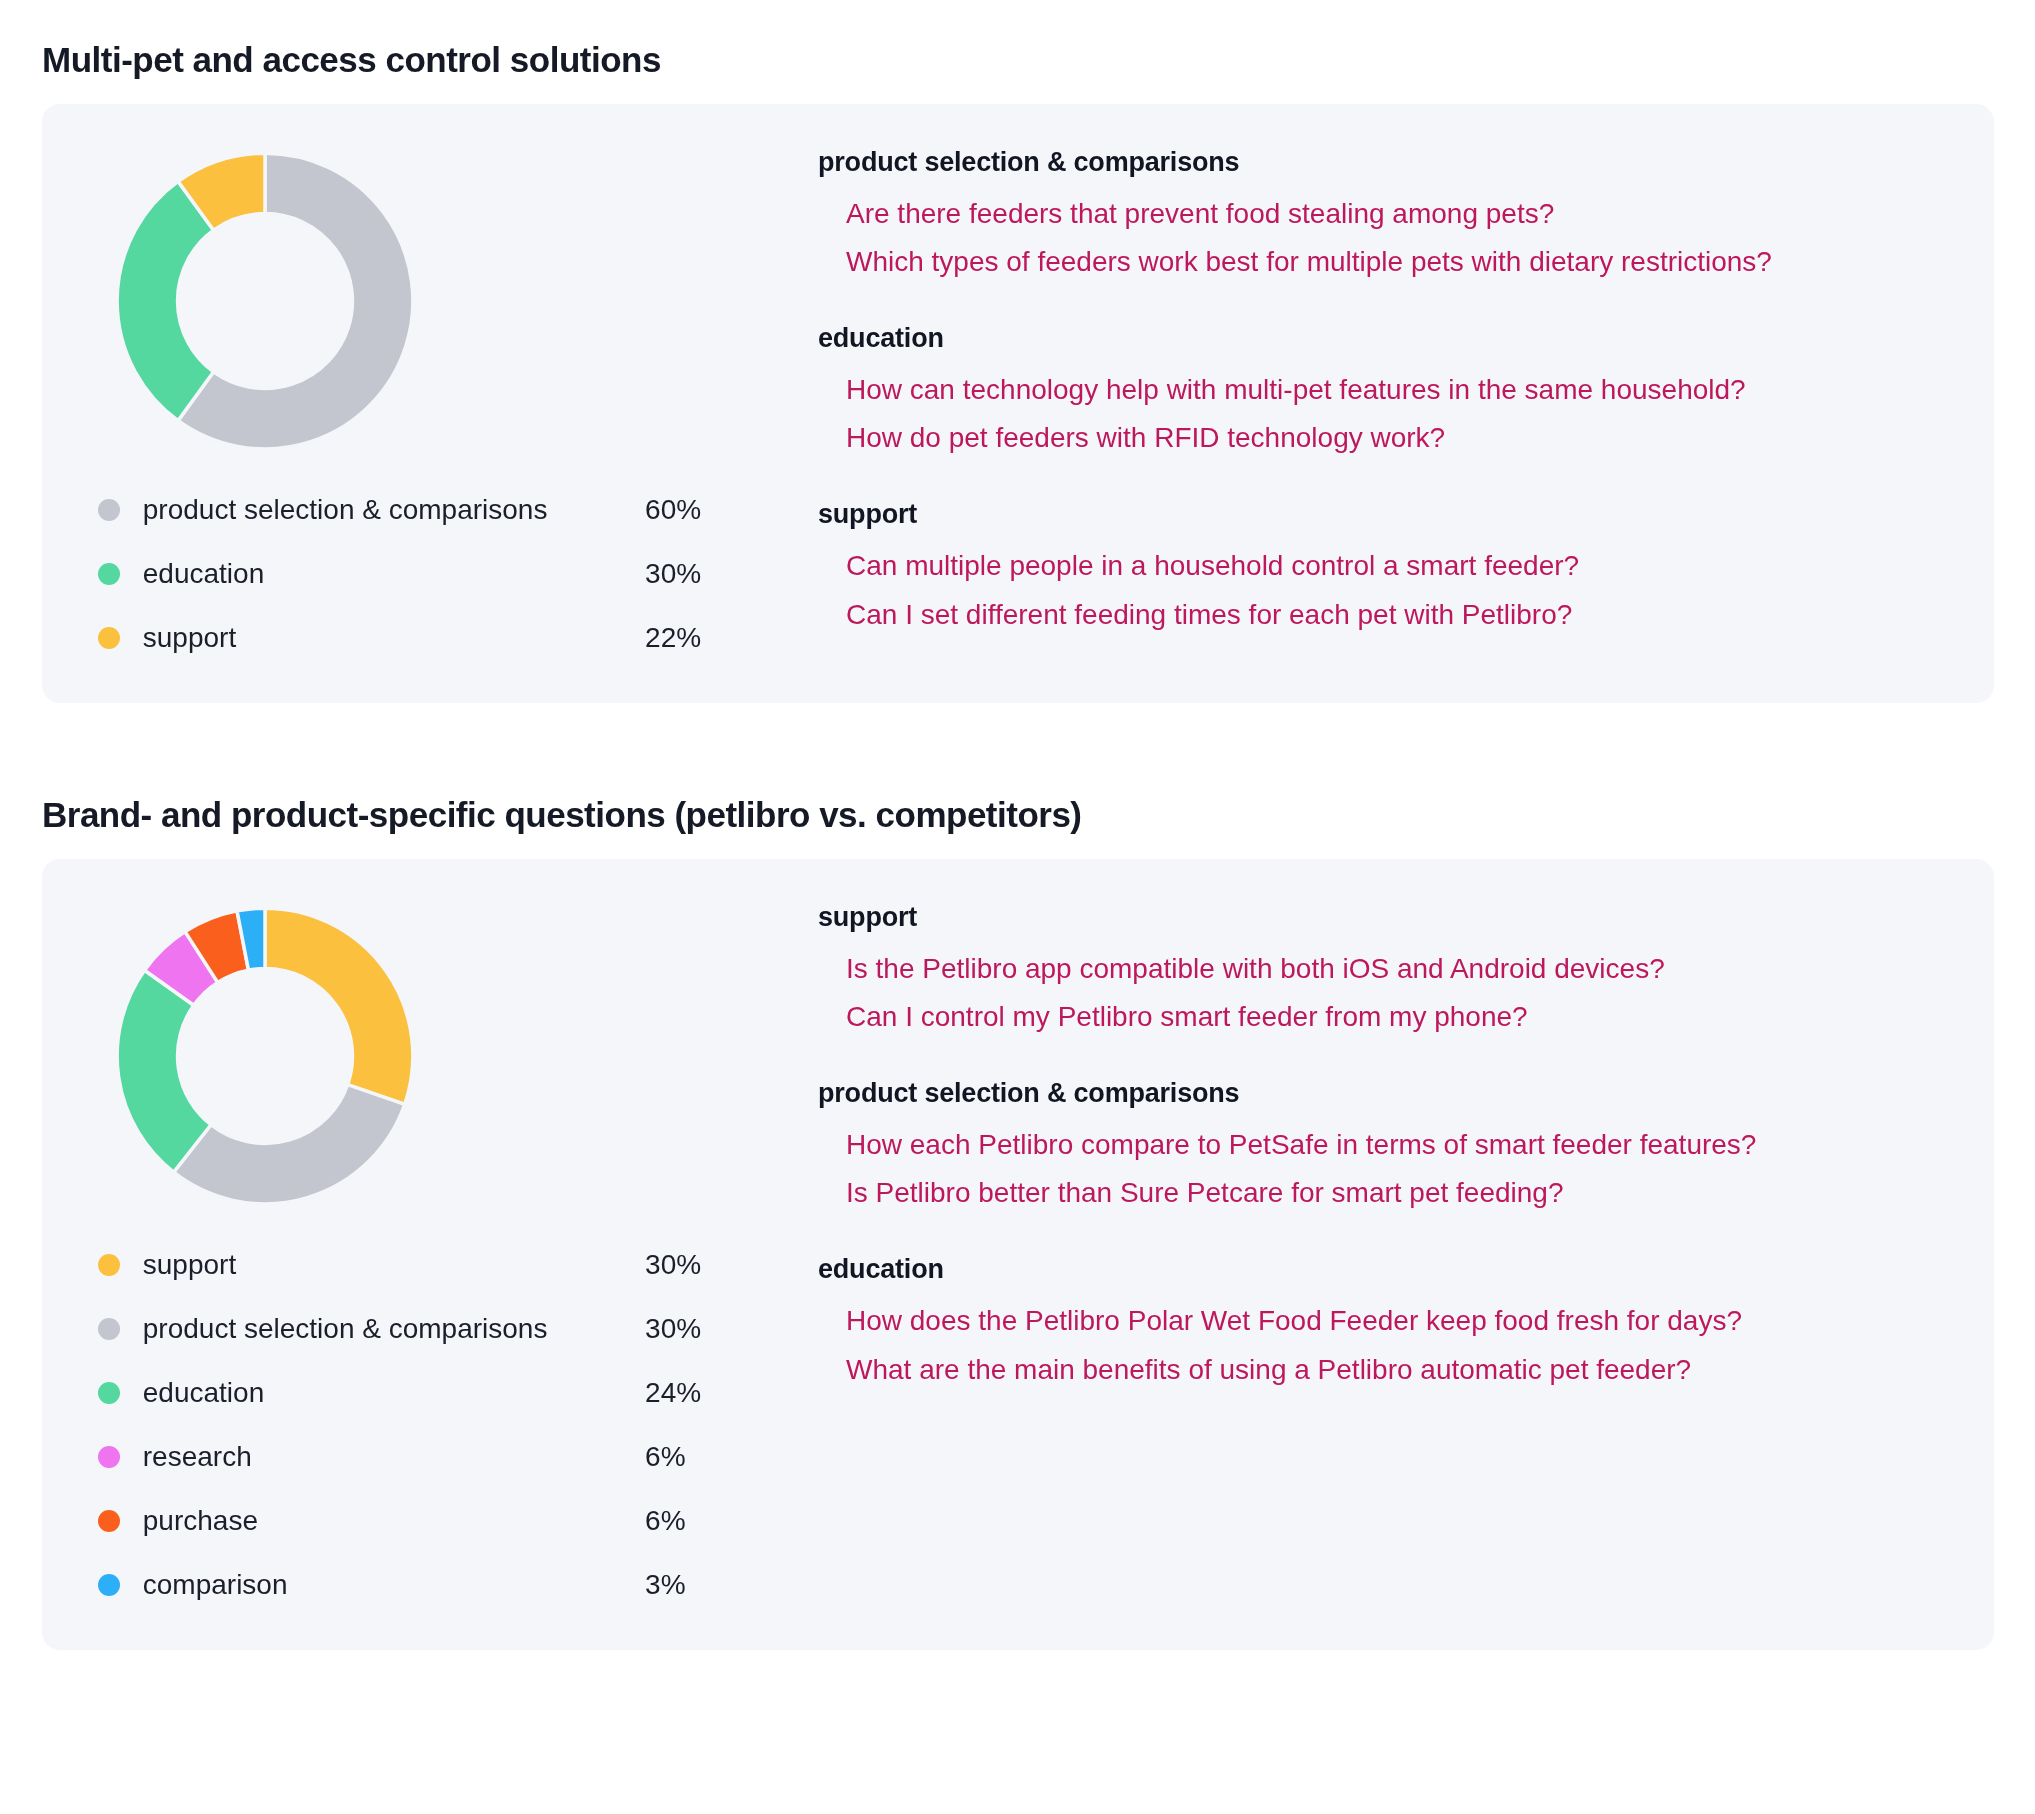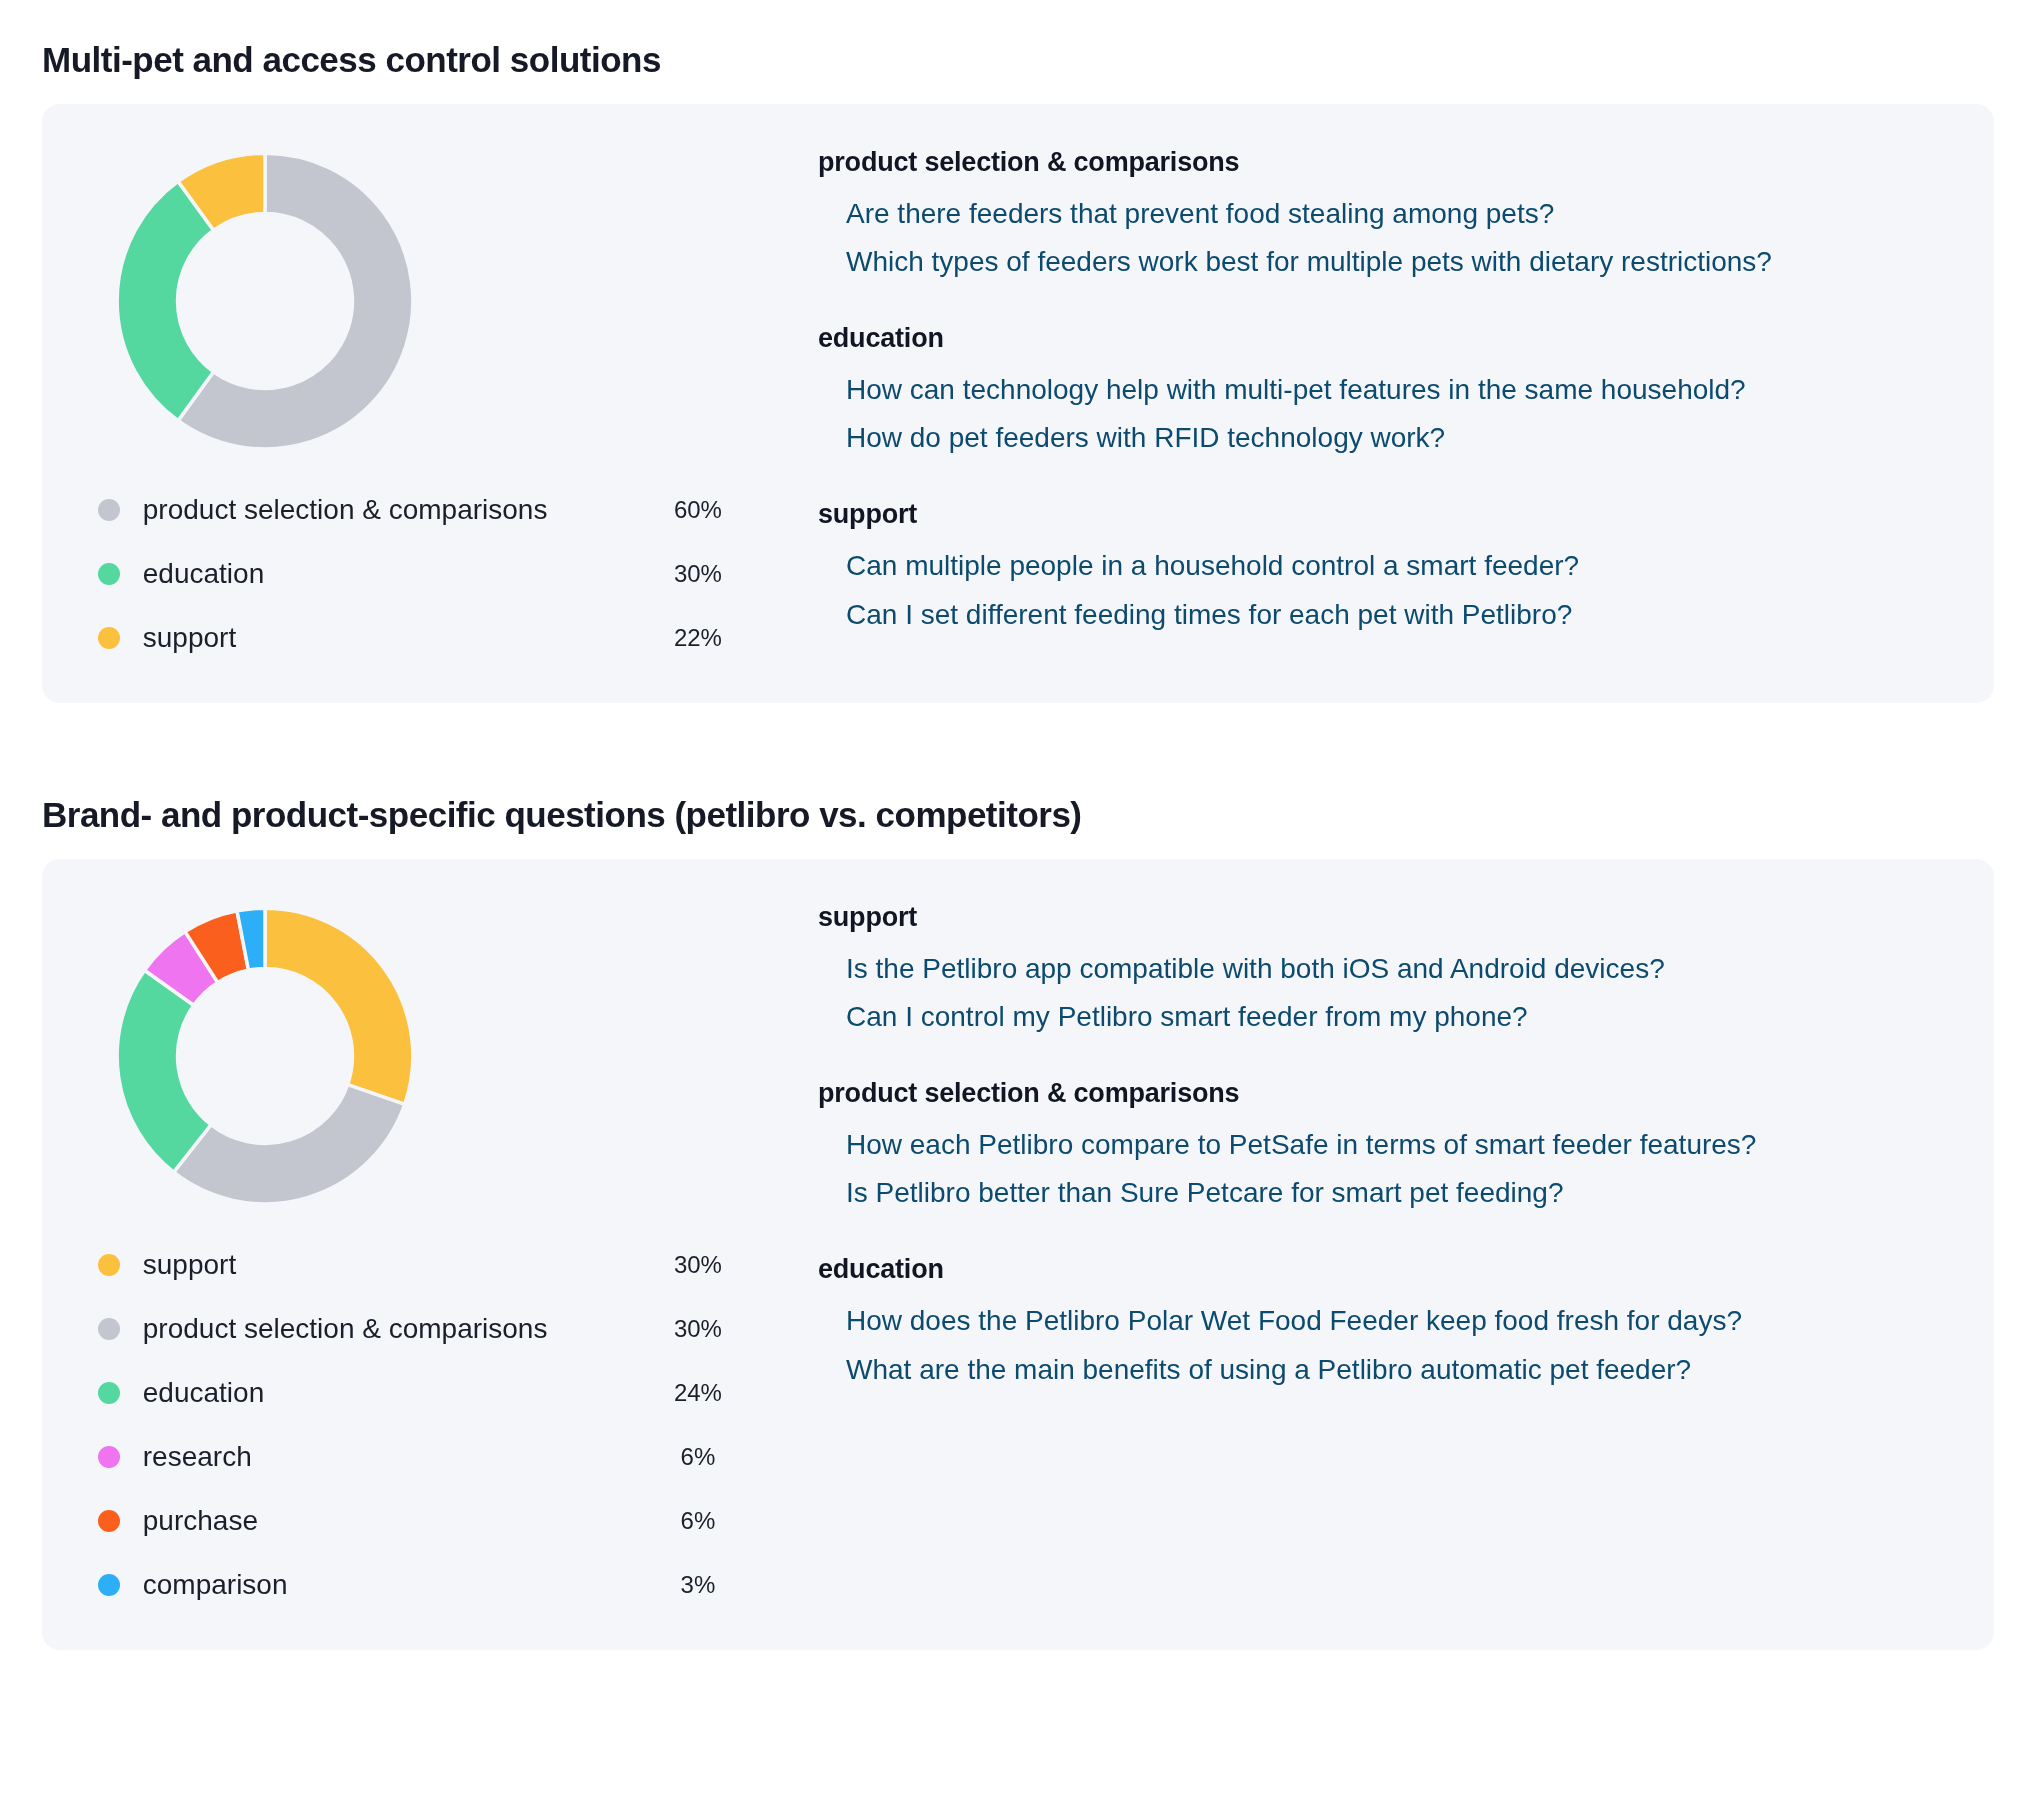--- a/index.html
+++ b/index.html
@@ -104,7 +104,7 @@
   }
   .question {
     font-size: 28px;
-    color: #0c4a6e;
+    color: #be185d;
     margin: 0 0 11.4px 28px;
     line-height: 1.32;
     white-space: nowrap;

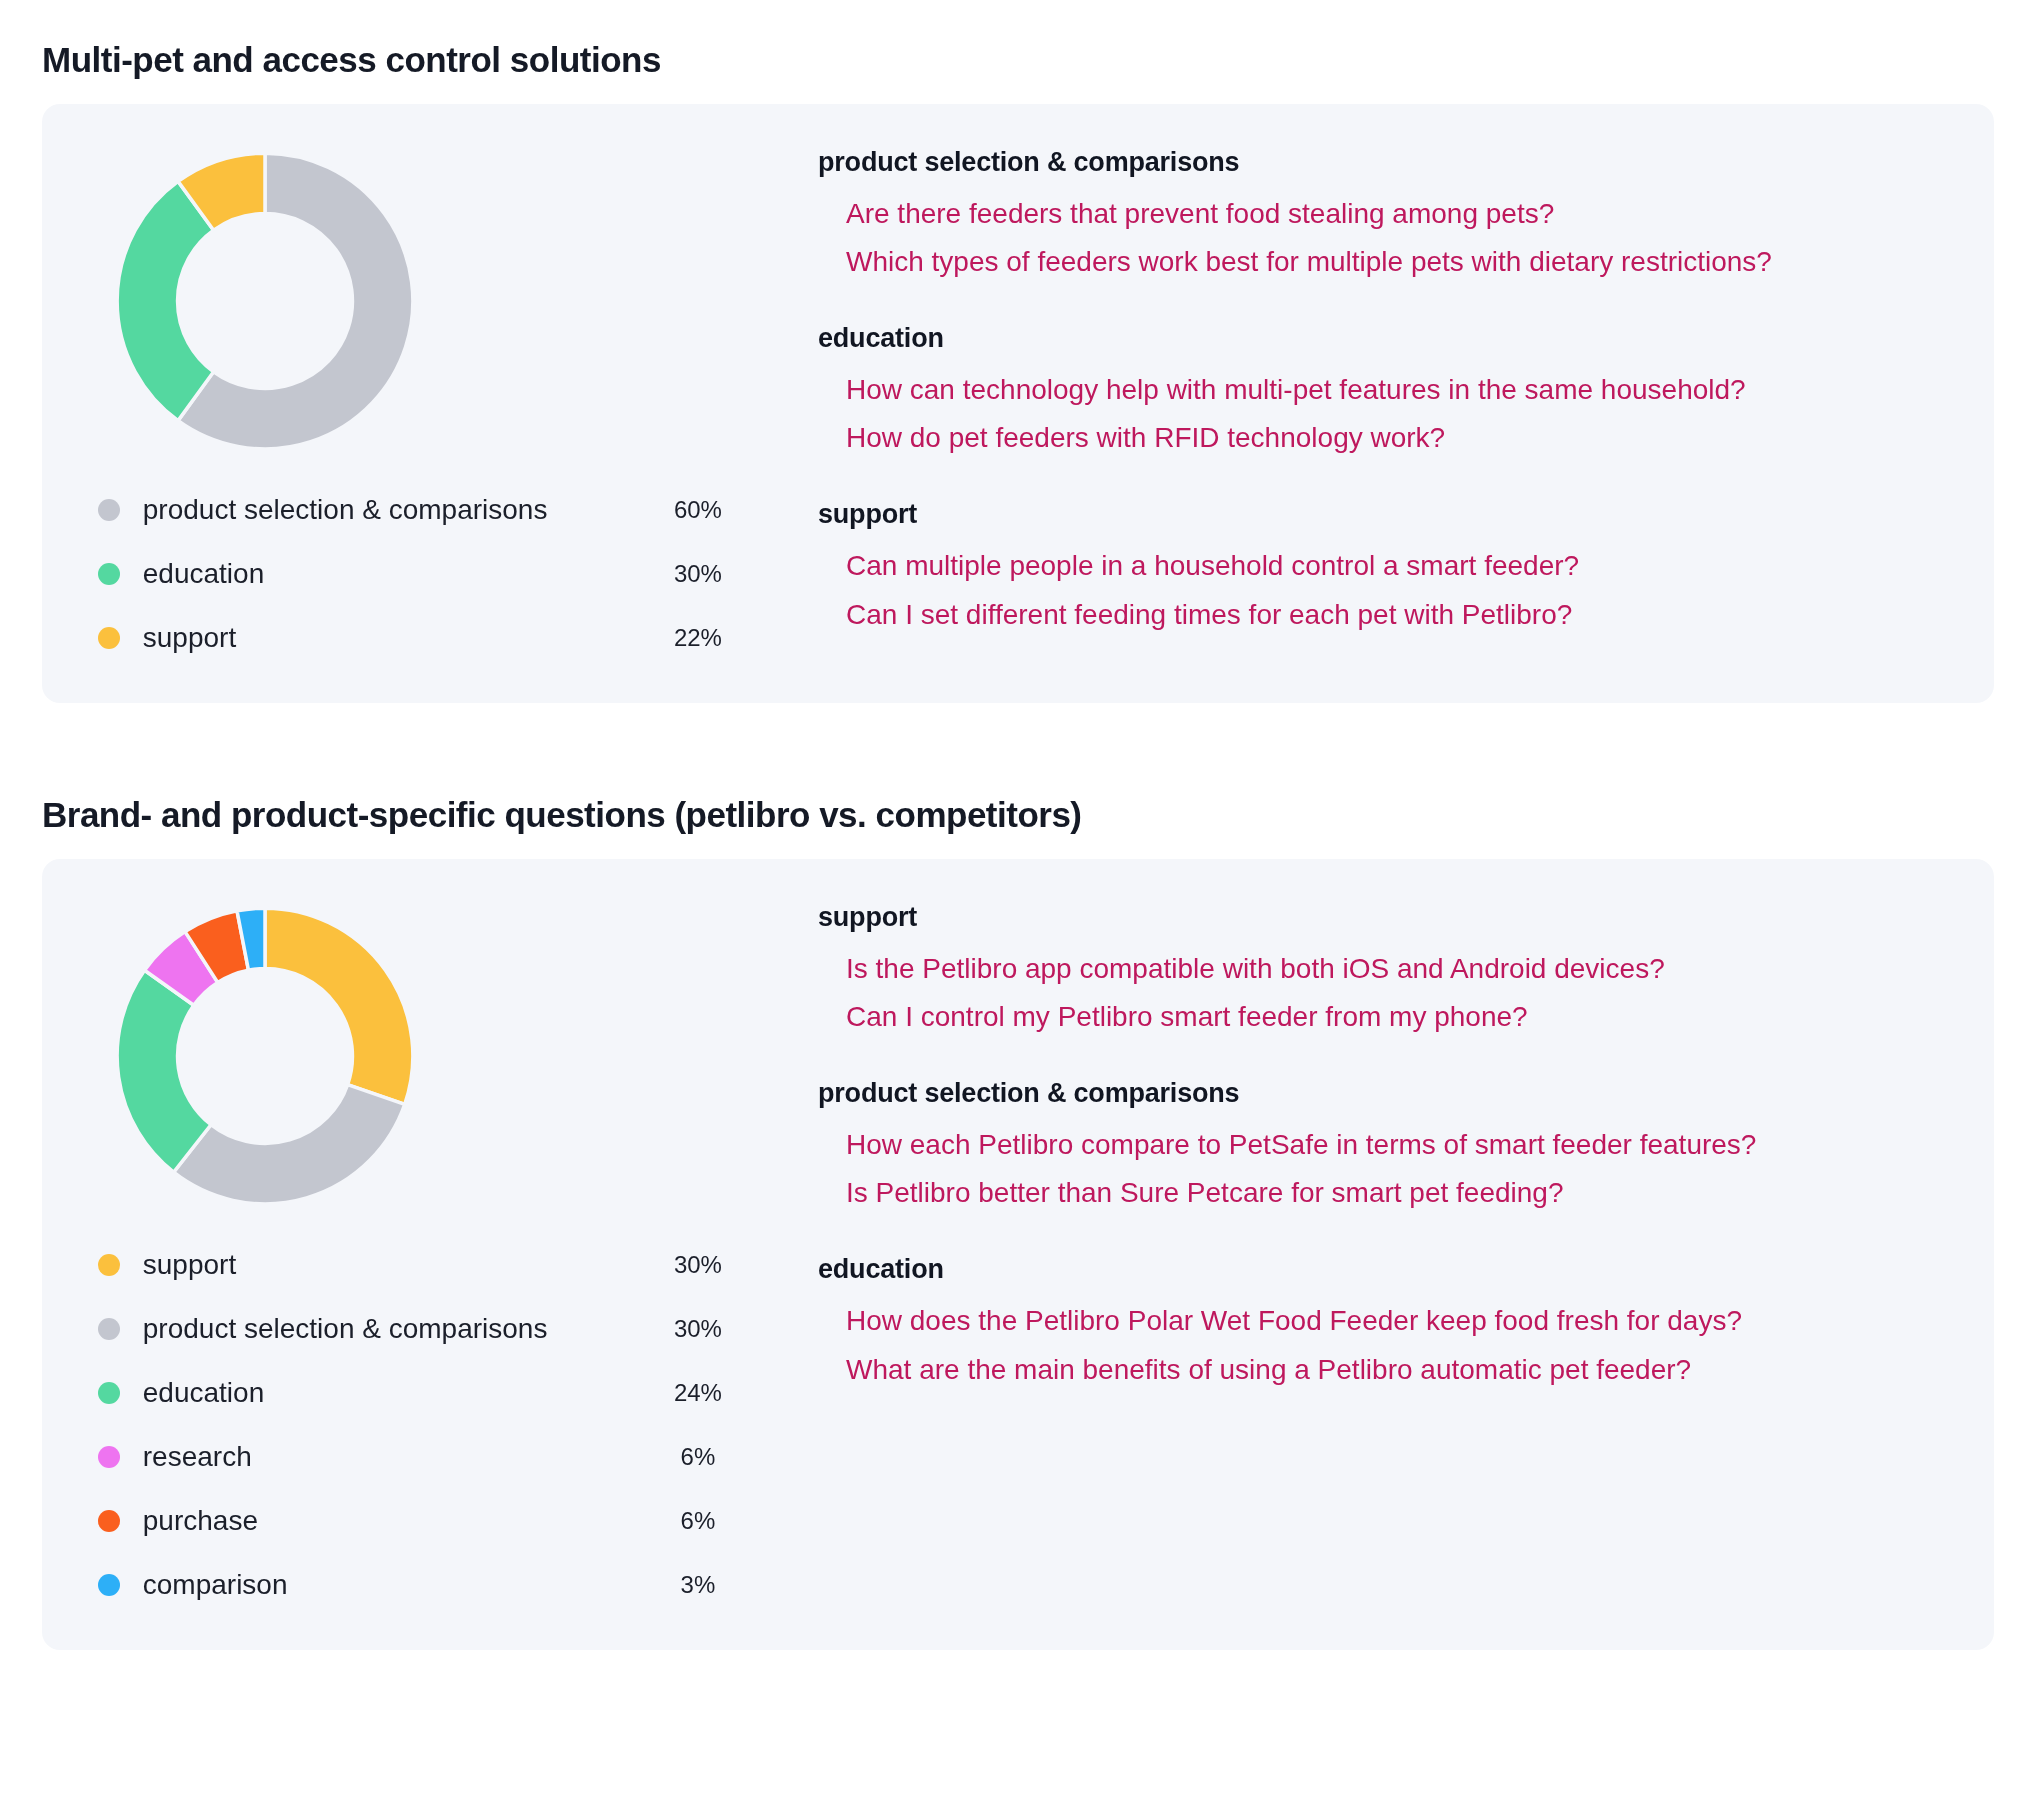--- a/index.html
+++ b/index.html
@@ -82,9 +82,9 @@
     white-space: nowrap;
   }
   .legend-value {
-    font-size: 24px;
+    font-size: 28px;
     color: #1b1f2a;
-    text-align: center;
+    text-align: left;
     width: 122px;
     flex: 0 0 122px;
     padding-right: 16.3px;

